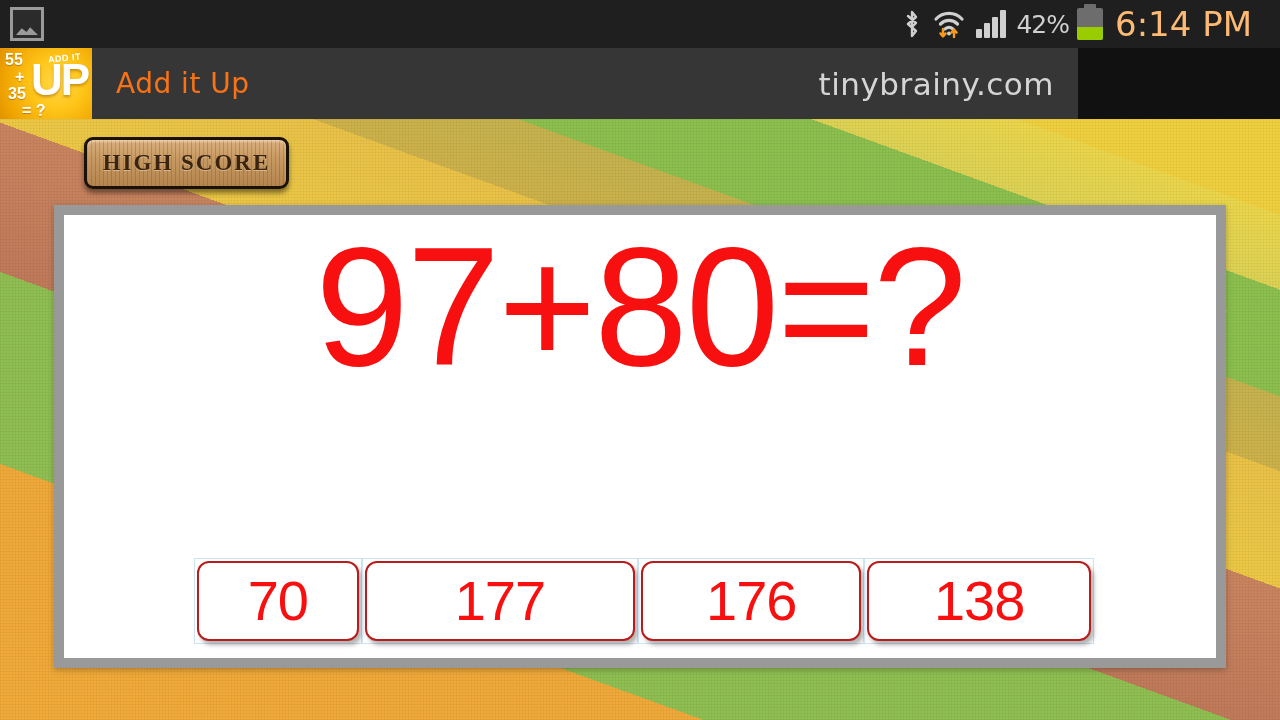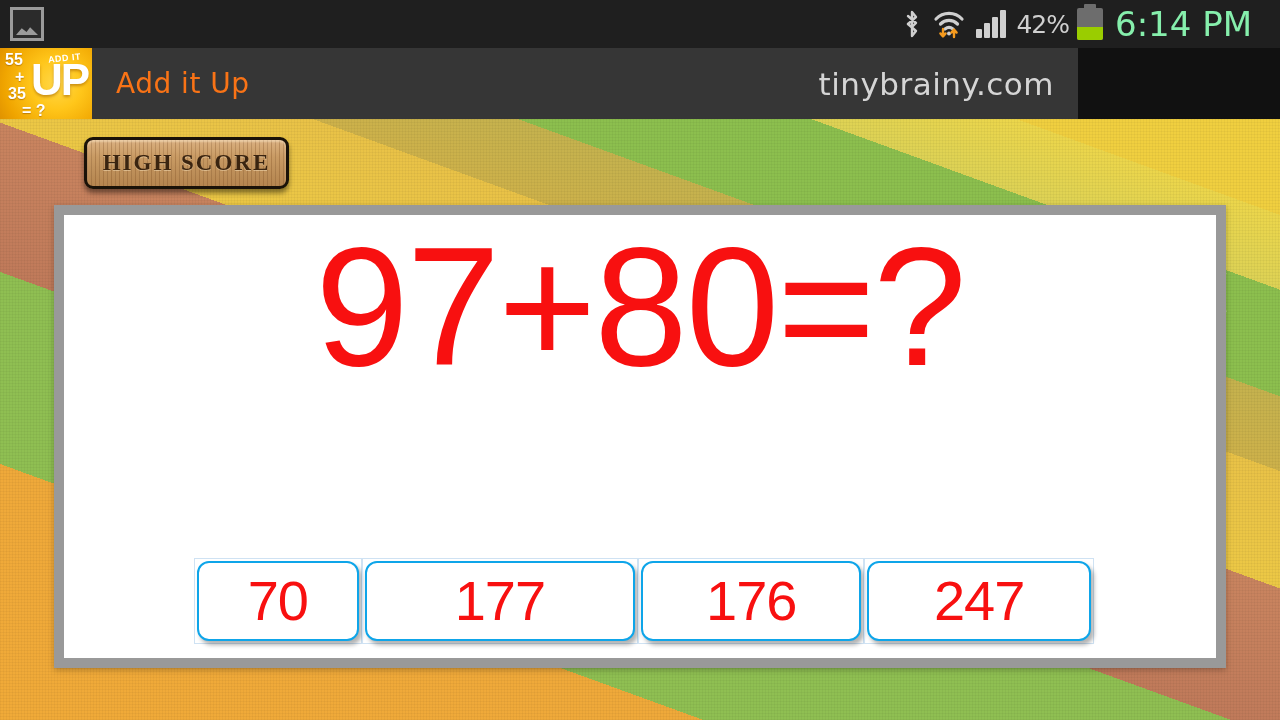--- a/index.html
+++ b/index.html
@@ -50,7 +50,7 @@
   }
   .batt .fill{ position:absolute; left:0; bottom:0; width:100%; height:42%;
                background:#9acd00; border-radius:0 0 2px 2px; }
-  .sb-clock { font-size:34px; color:#86efac; letter-spacing:0px;
+  .sb-clock { font-size:34px; color:#fdba74; letter-spacing:0px;
               font-family:"DejaVu Sans", sans-serif; margin-left:2px; }
 
   

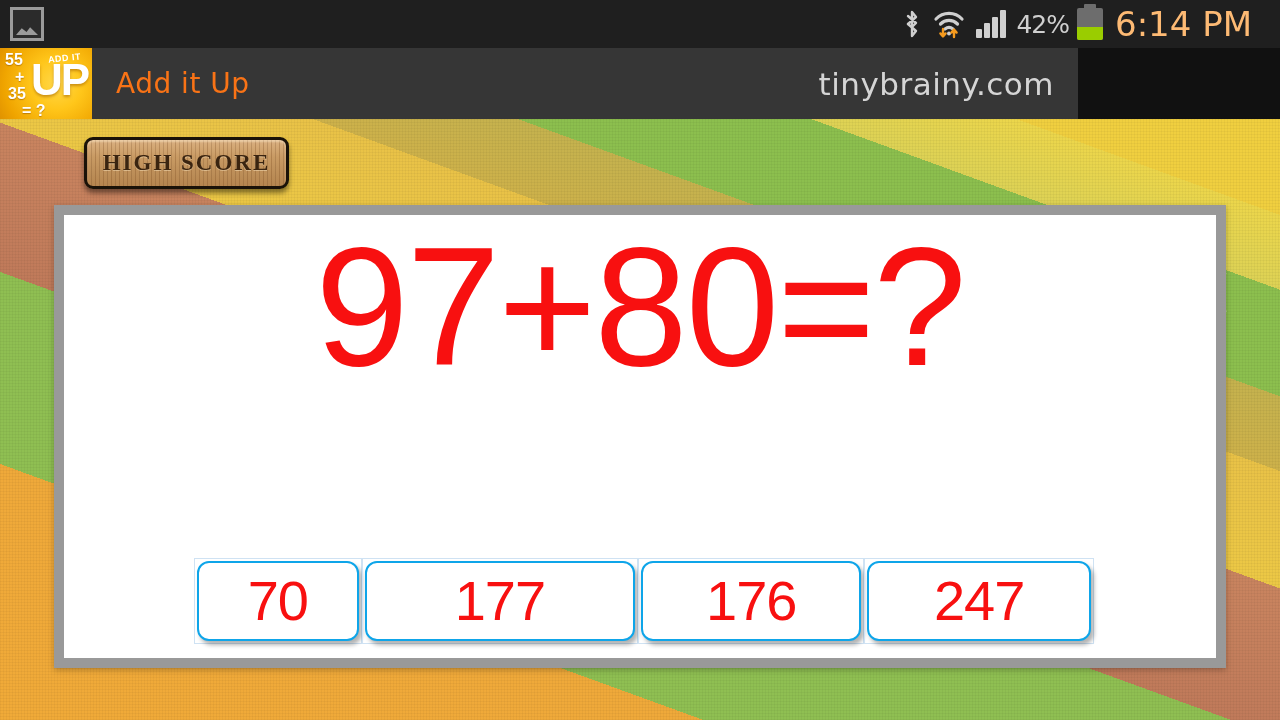--- a/index.html
+++ b/index.html
@@ -215,7 +215,7 @@
   .ans-wrap.w3 { width:236px; }
   .ans-wrap.w4 { width:240px; }
   .ans {
-    flex:1; background:#fff; border:2px solid #0ea5e9; border-radius:12px;
+    flex:1; background:#fff; border:2px solid #b91c1c; border-radius:12px;
     display:flex; align-items:center; justify-content:center;
     box-shadow:3px 4px 4px rgba(0,0,0,.30);
   }

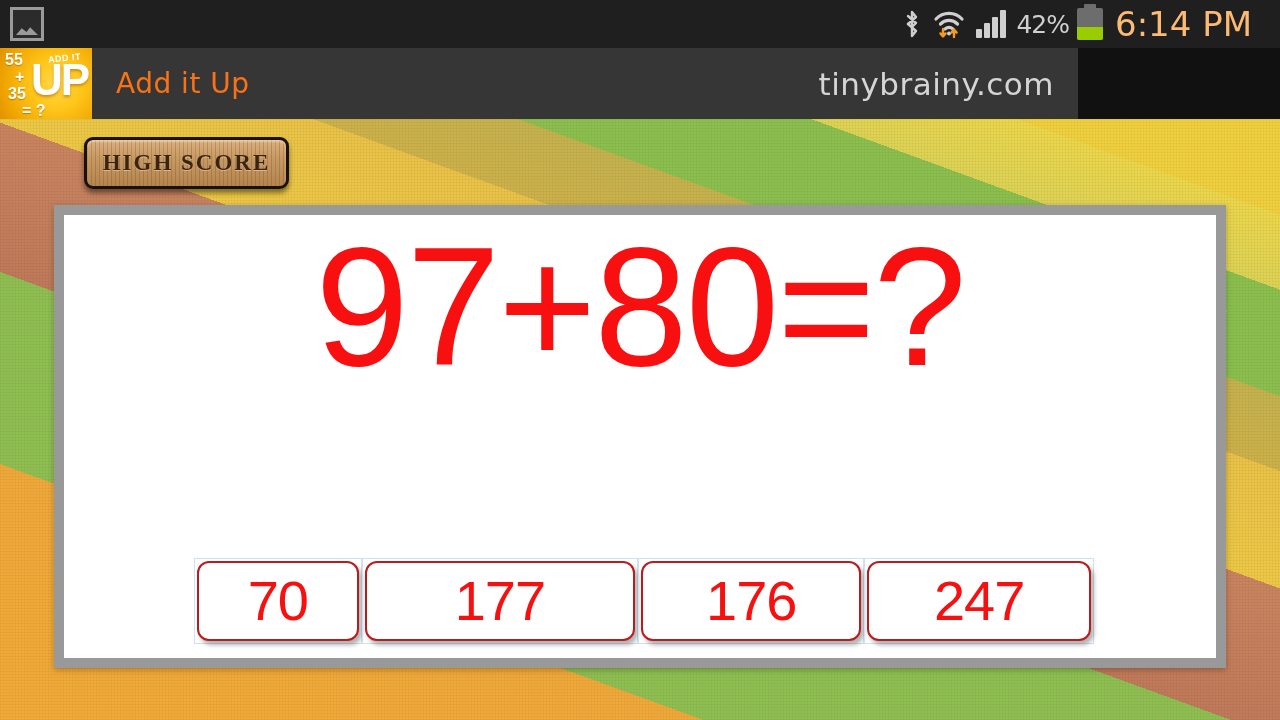--- a/index.html
+++ b/index.html
@@ -330,7 +330,7 @@
         </div>
         <div class="ans-wrap w4">
           <div class="ans">
-            <span>247</span>
+            <span>138</span>
           </div>
         </div>
       </div>

